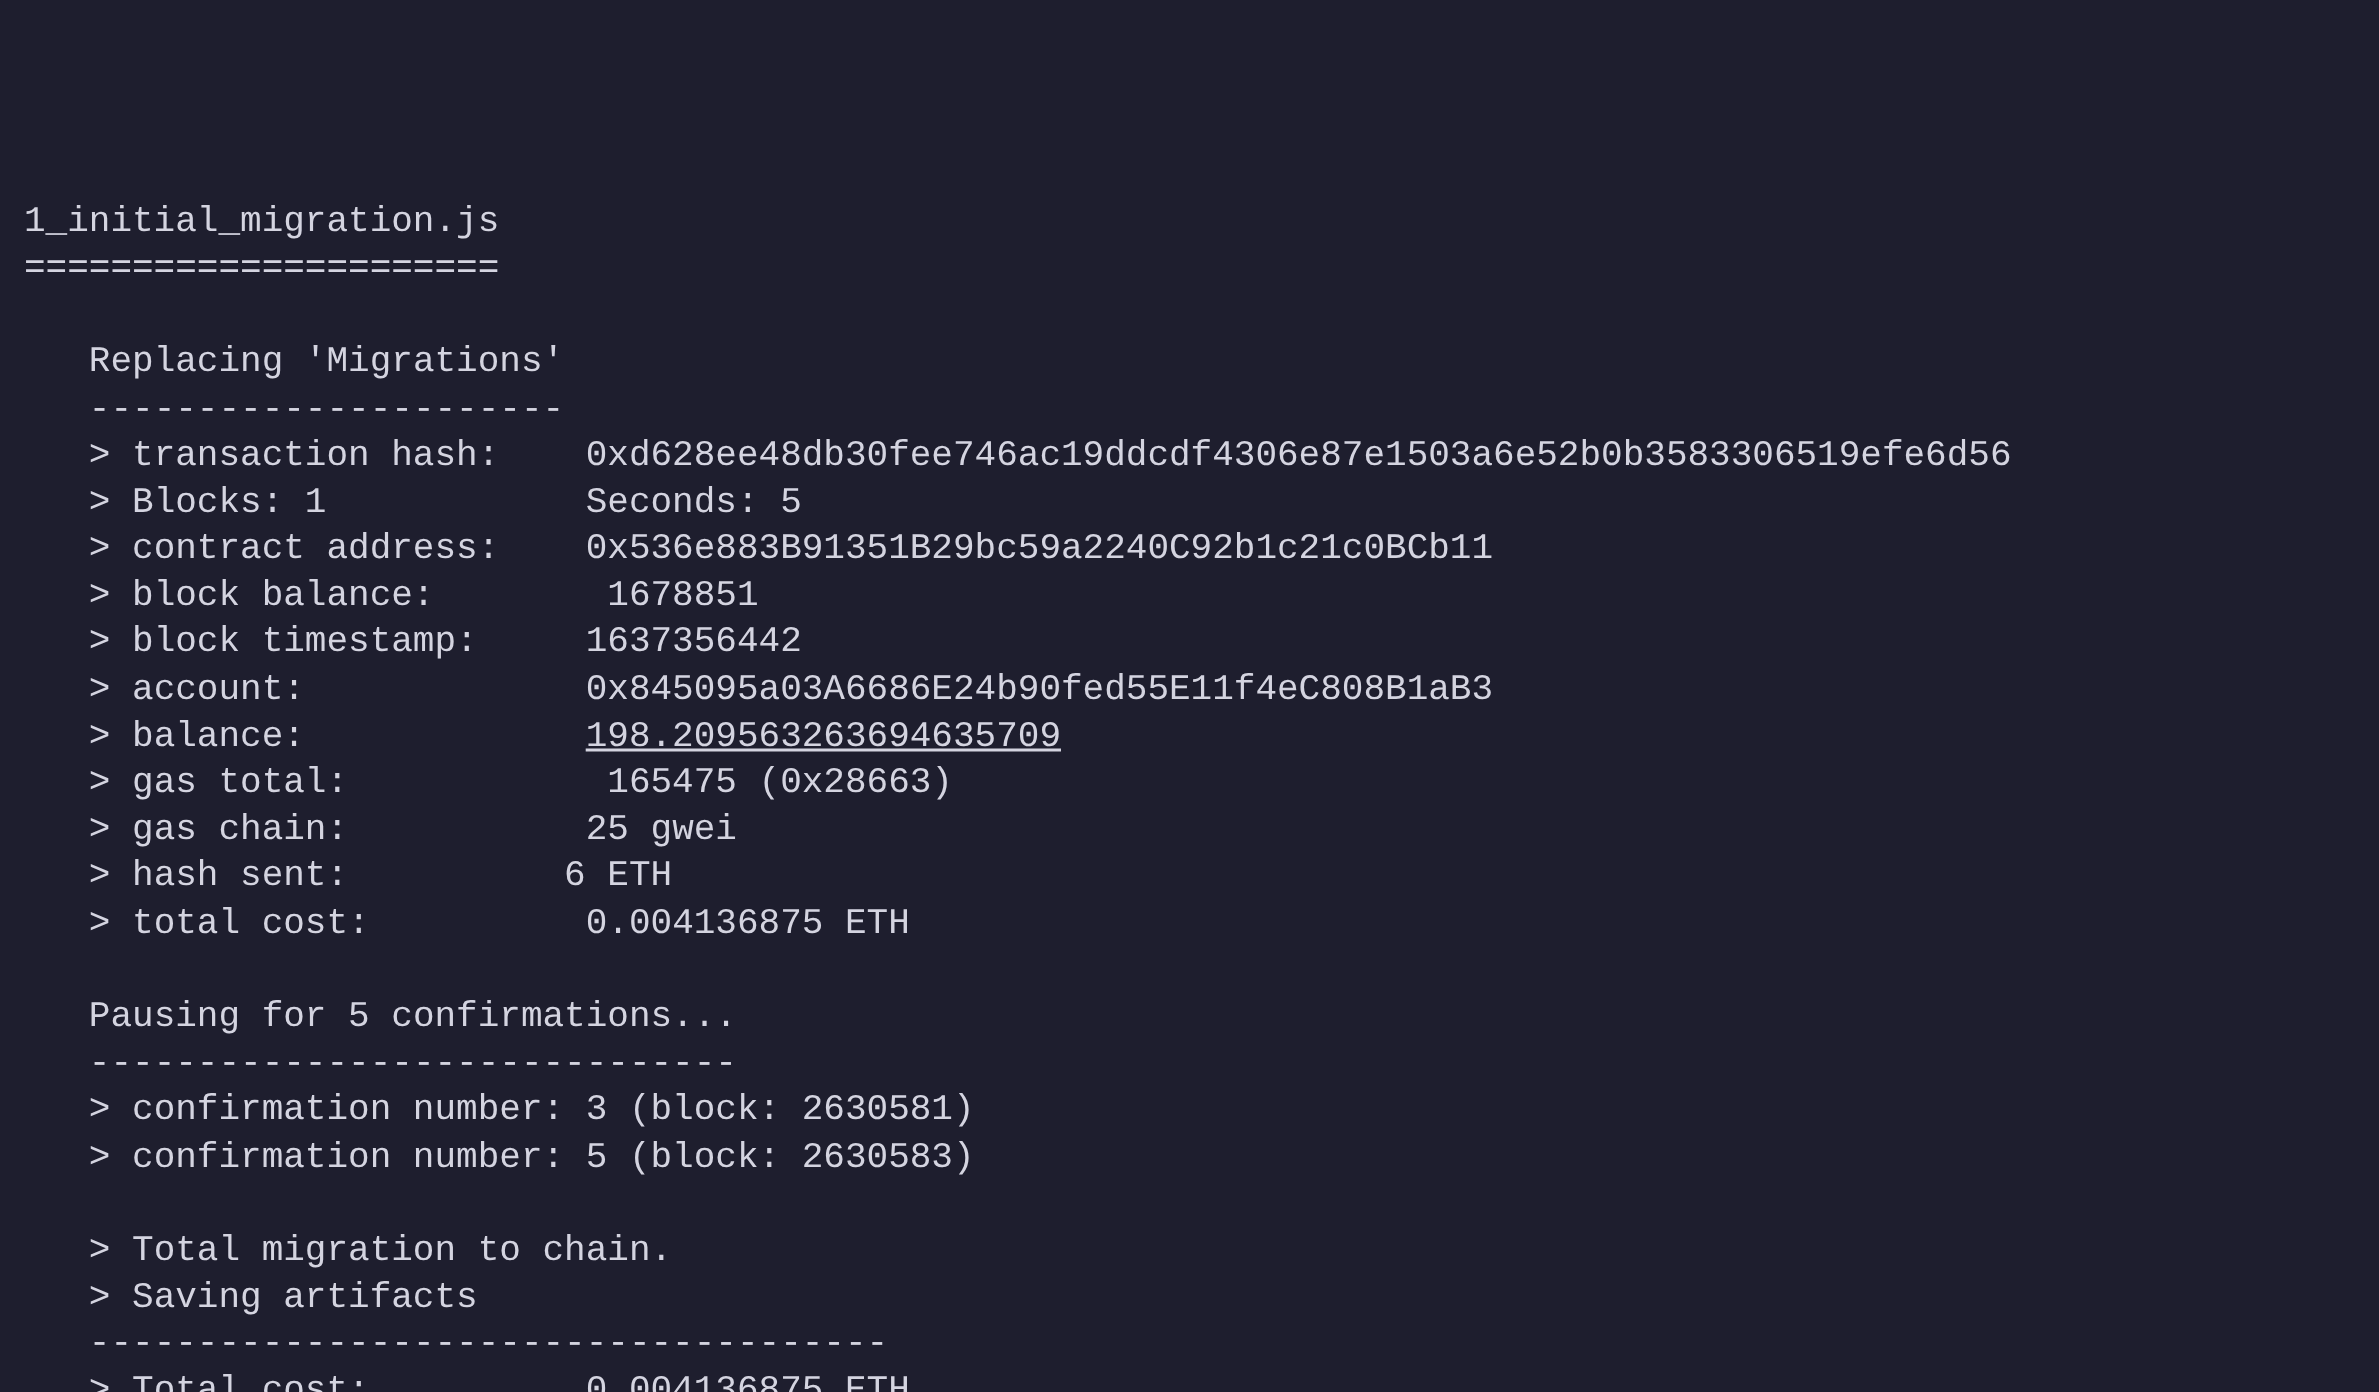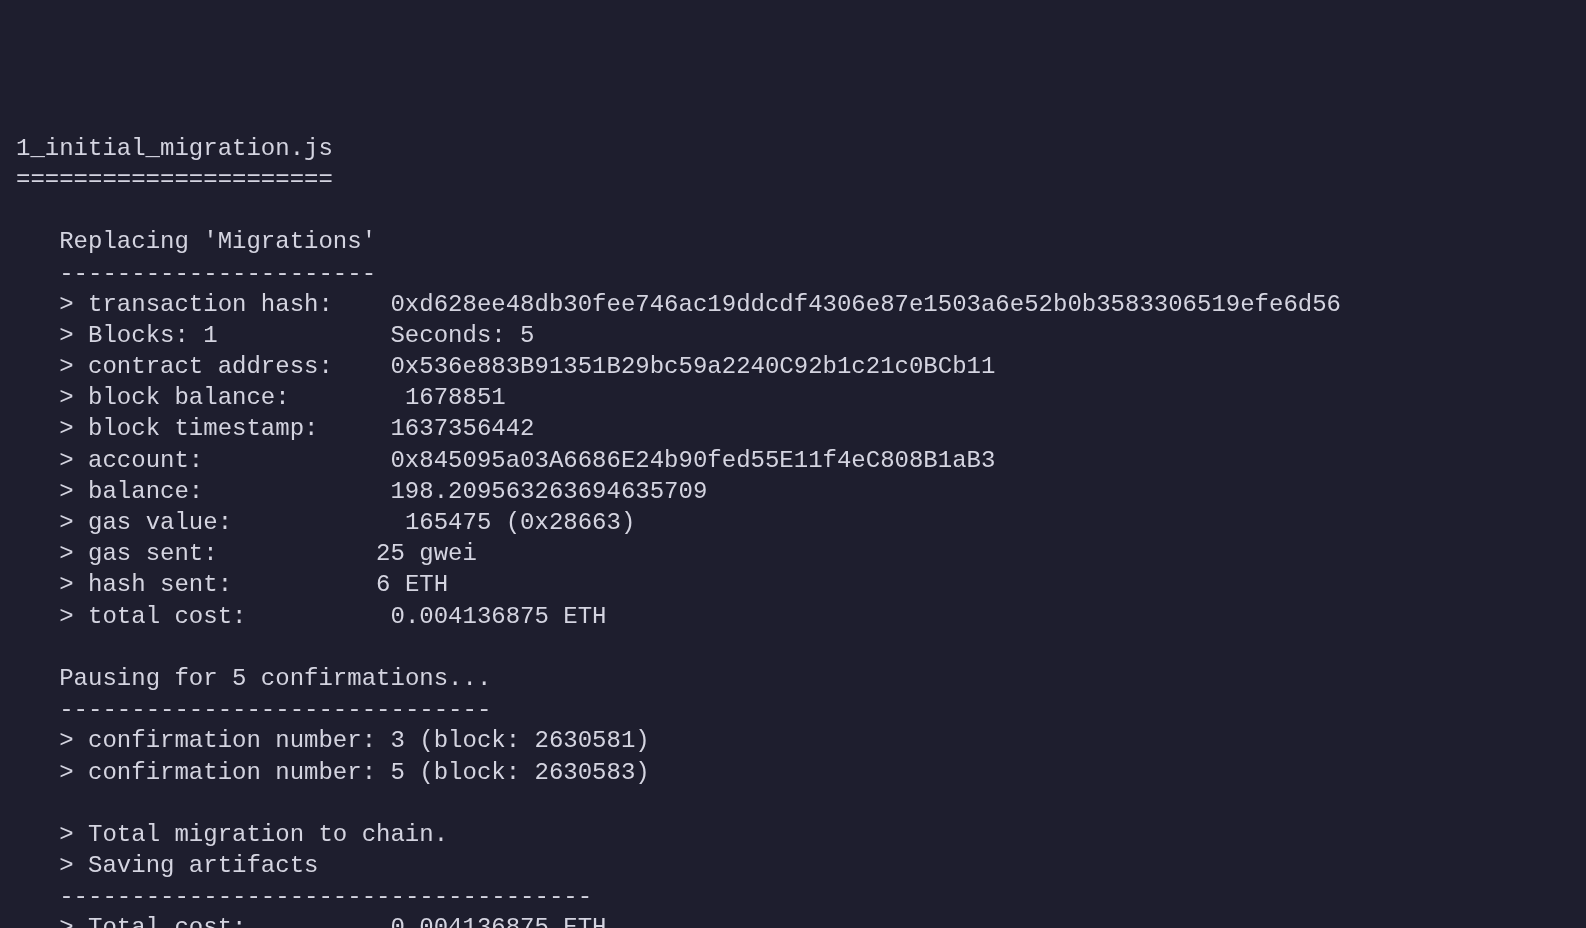--- a/index.html
+++ b/index.html
@@ -21,6 +21,7 @@
       width: 100%;
     }
     .underline {
+      text-decoration: underline;
     }
   </style>
 </head>

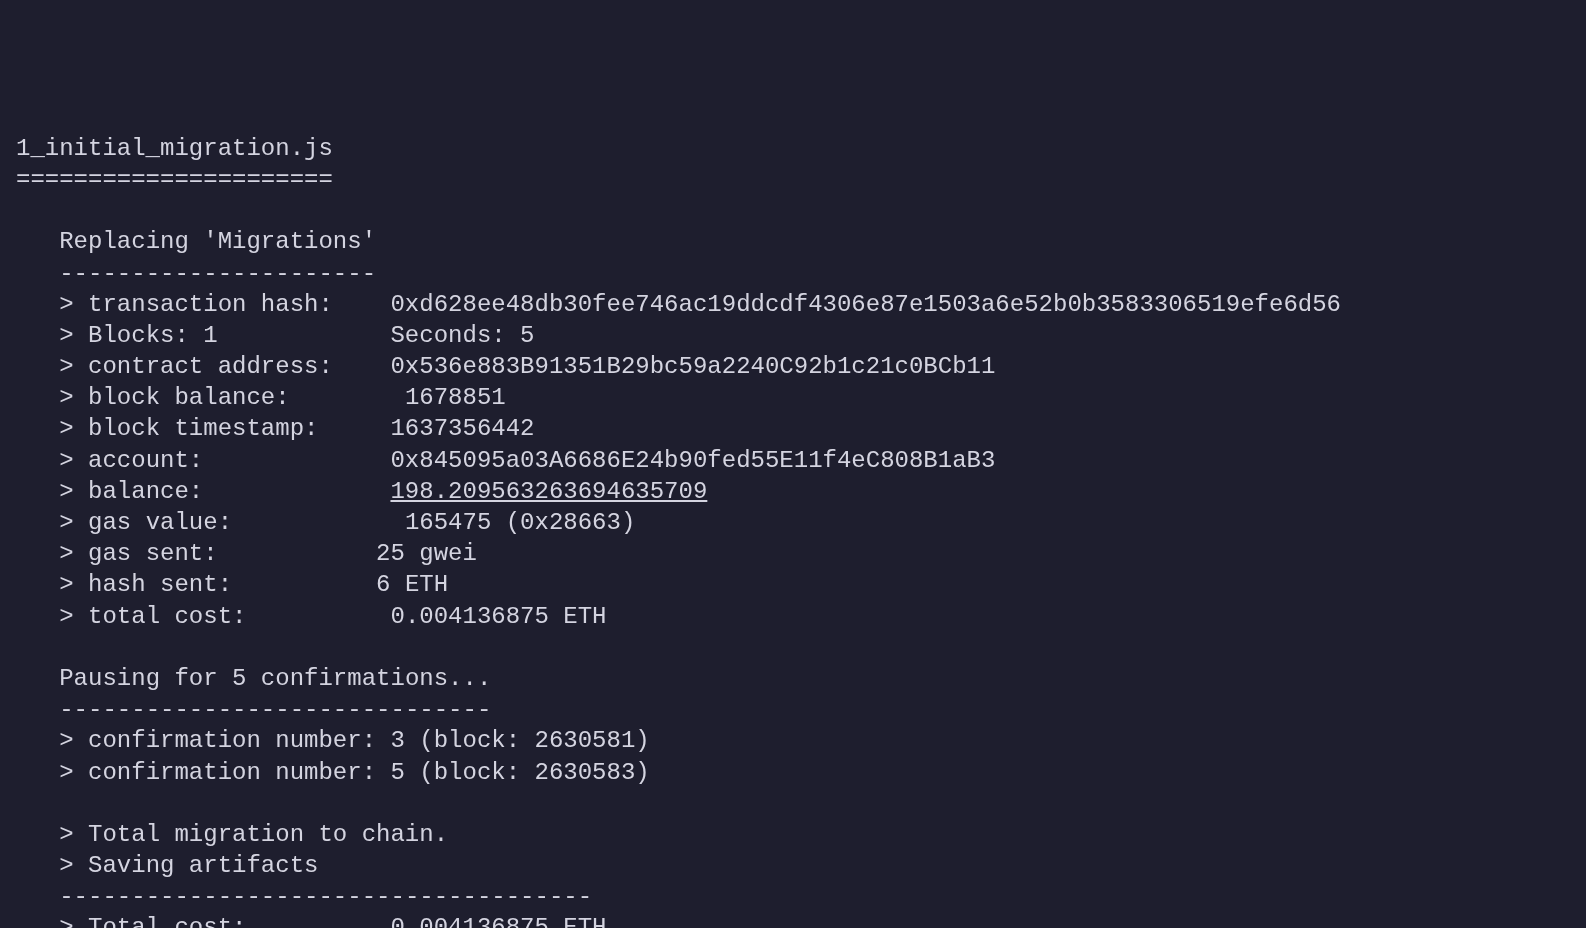--- a/index.html
+++ b/index.html
@@ -41,7 +41,7 @@
    &gt; <span>block timestamp:</span>     <span>1637356442</span>
    &gt; <span>account:</span>             <span>0x845095a03A6686E24b90fed55E11f4eC808B1aB3</span>
    &gt; <span>balance:</span>             <span class="underline">198.209563263694635709</span>
-   &gt; <span>gas value:</span>            <span>165475 (0x28663)</span>
+   &gt; <span>gas total:</span>            <span>165475 (0x28663)</span>
    &gt; <span>gas sent:</span>           <span>25 gwei</span>
    &gt; <span>hash sent:</span>          <span>6 ETH</span>
    &gt; <span>total cost:</span>          <span>0.004136875 ETH</span>

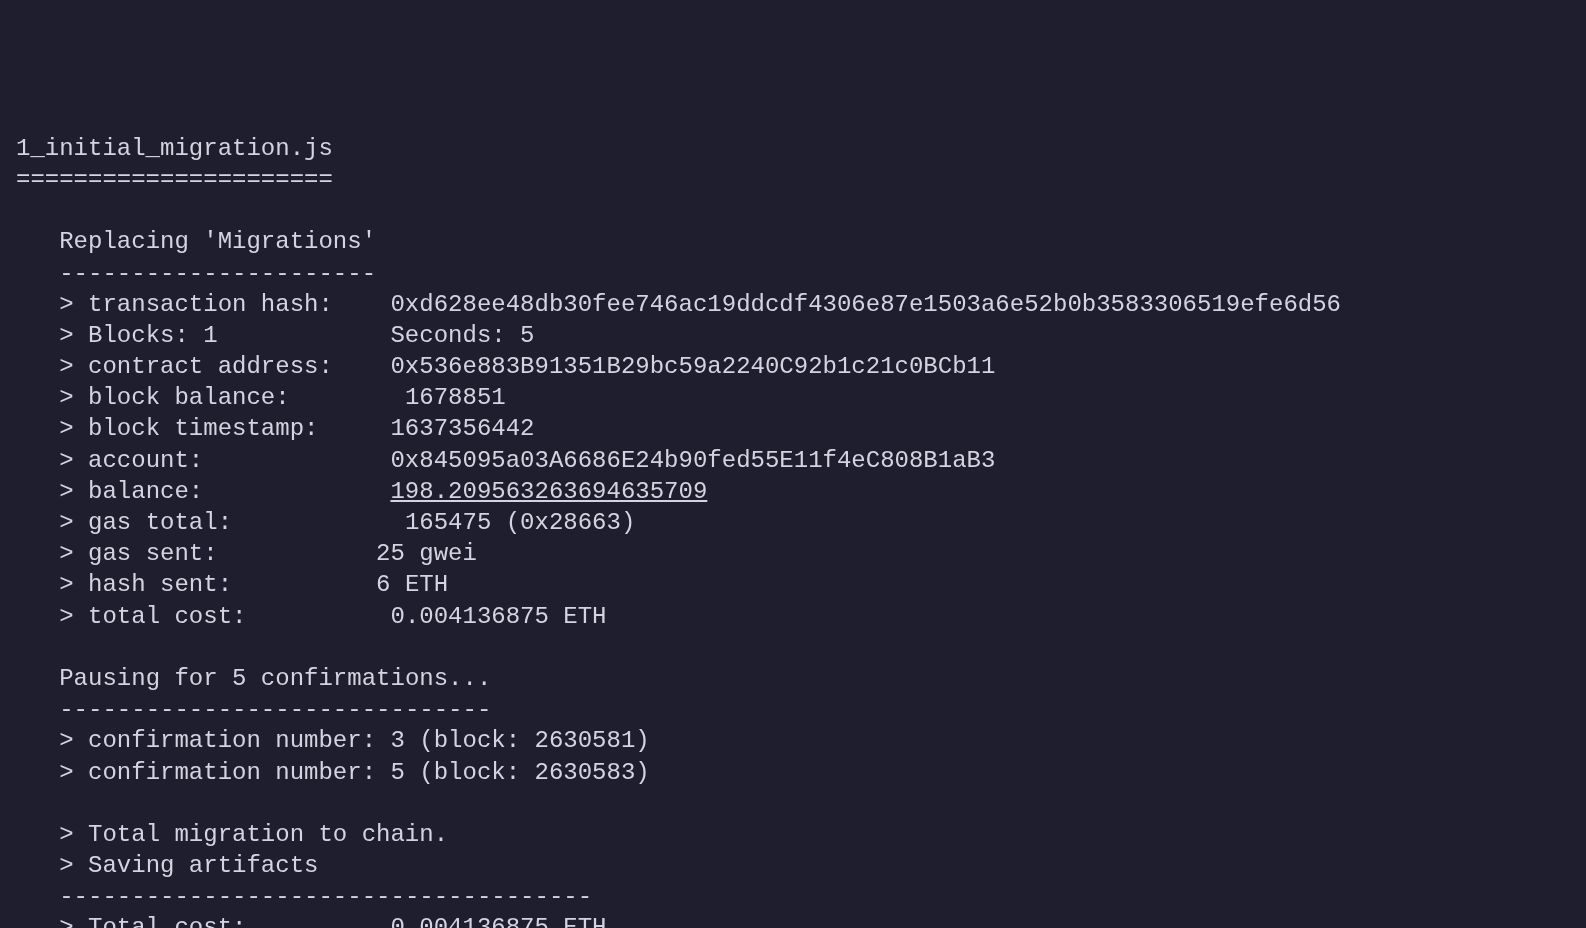--- a/index.html
+++ b/index.html
@@ -42,7 +42,7 @@
    &gt; <span>account:</span>             <span>0x845095a03A6686E24b90fed55E11f4eC808B1aB3</span>
    &gt; <span>balance:</span>             <span class="underline">198.209563263694635709</span>
    &gt; <span>gas total:</span>            <span>165475 (0x28663)</span>
-   &gt; <span>gas sent:</span>           <span>25 gwei</span>
+   &gt; <span>gas chain:</span>           <span>25 gwei</span>
    &gt; <span>hash sent:</span>          <span>6 ETH</span>
    &gt; <span>total cost:</span>          <span>0.004136875 ETH</span>
 

